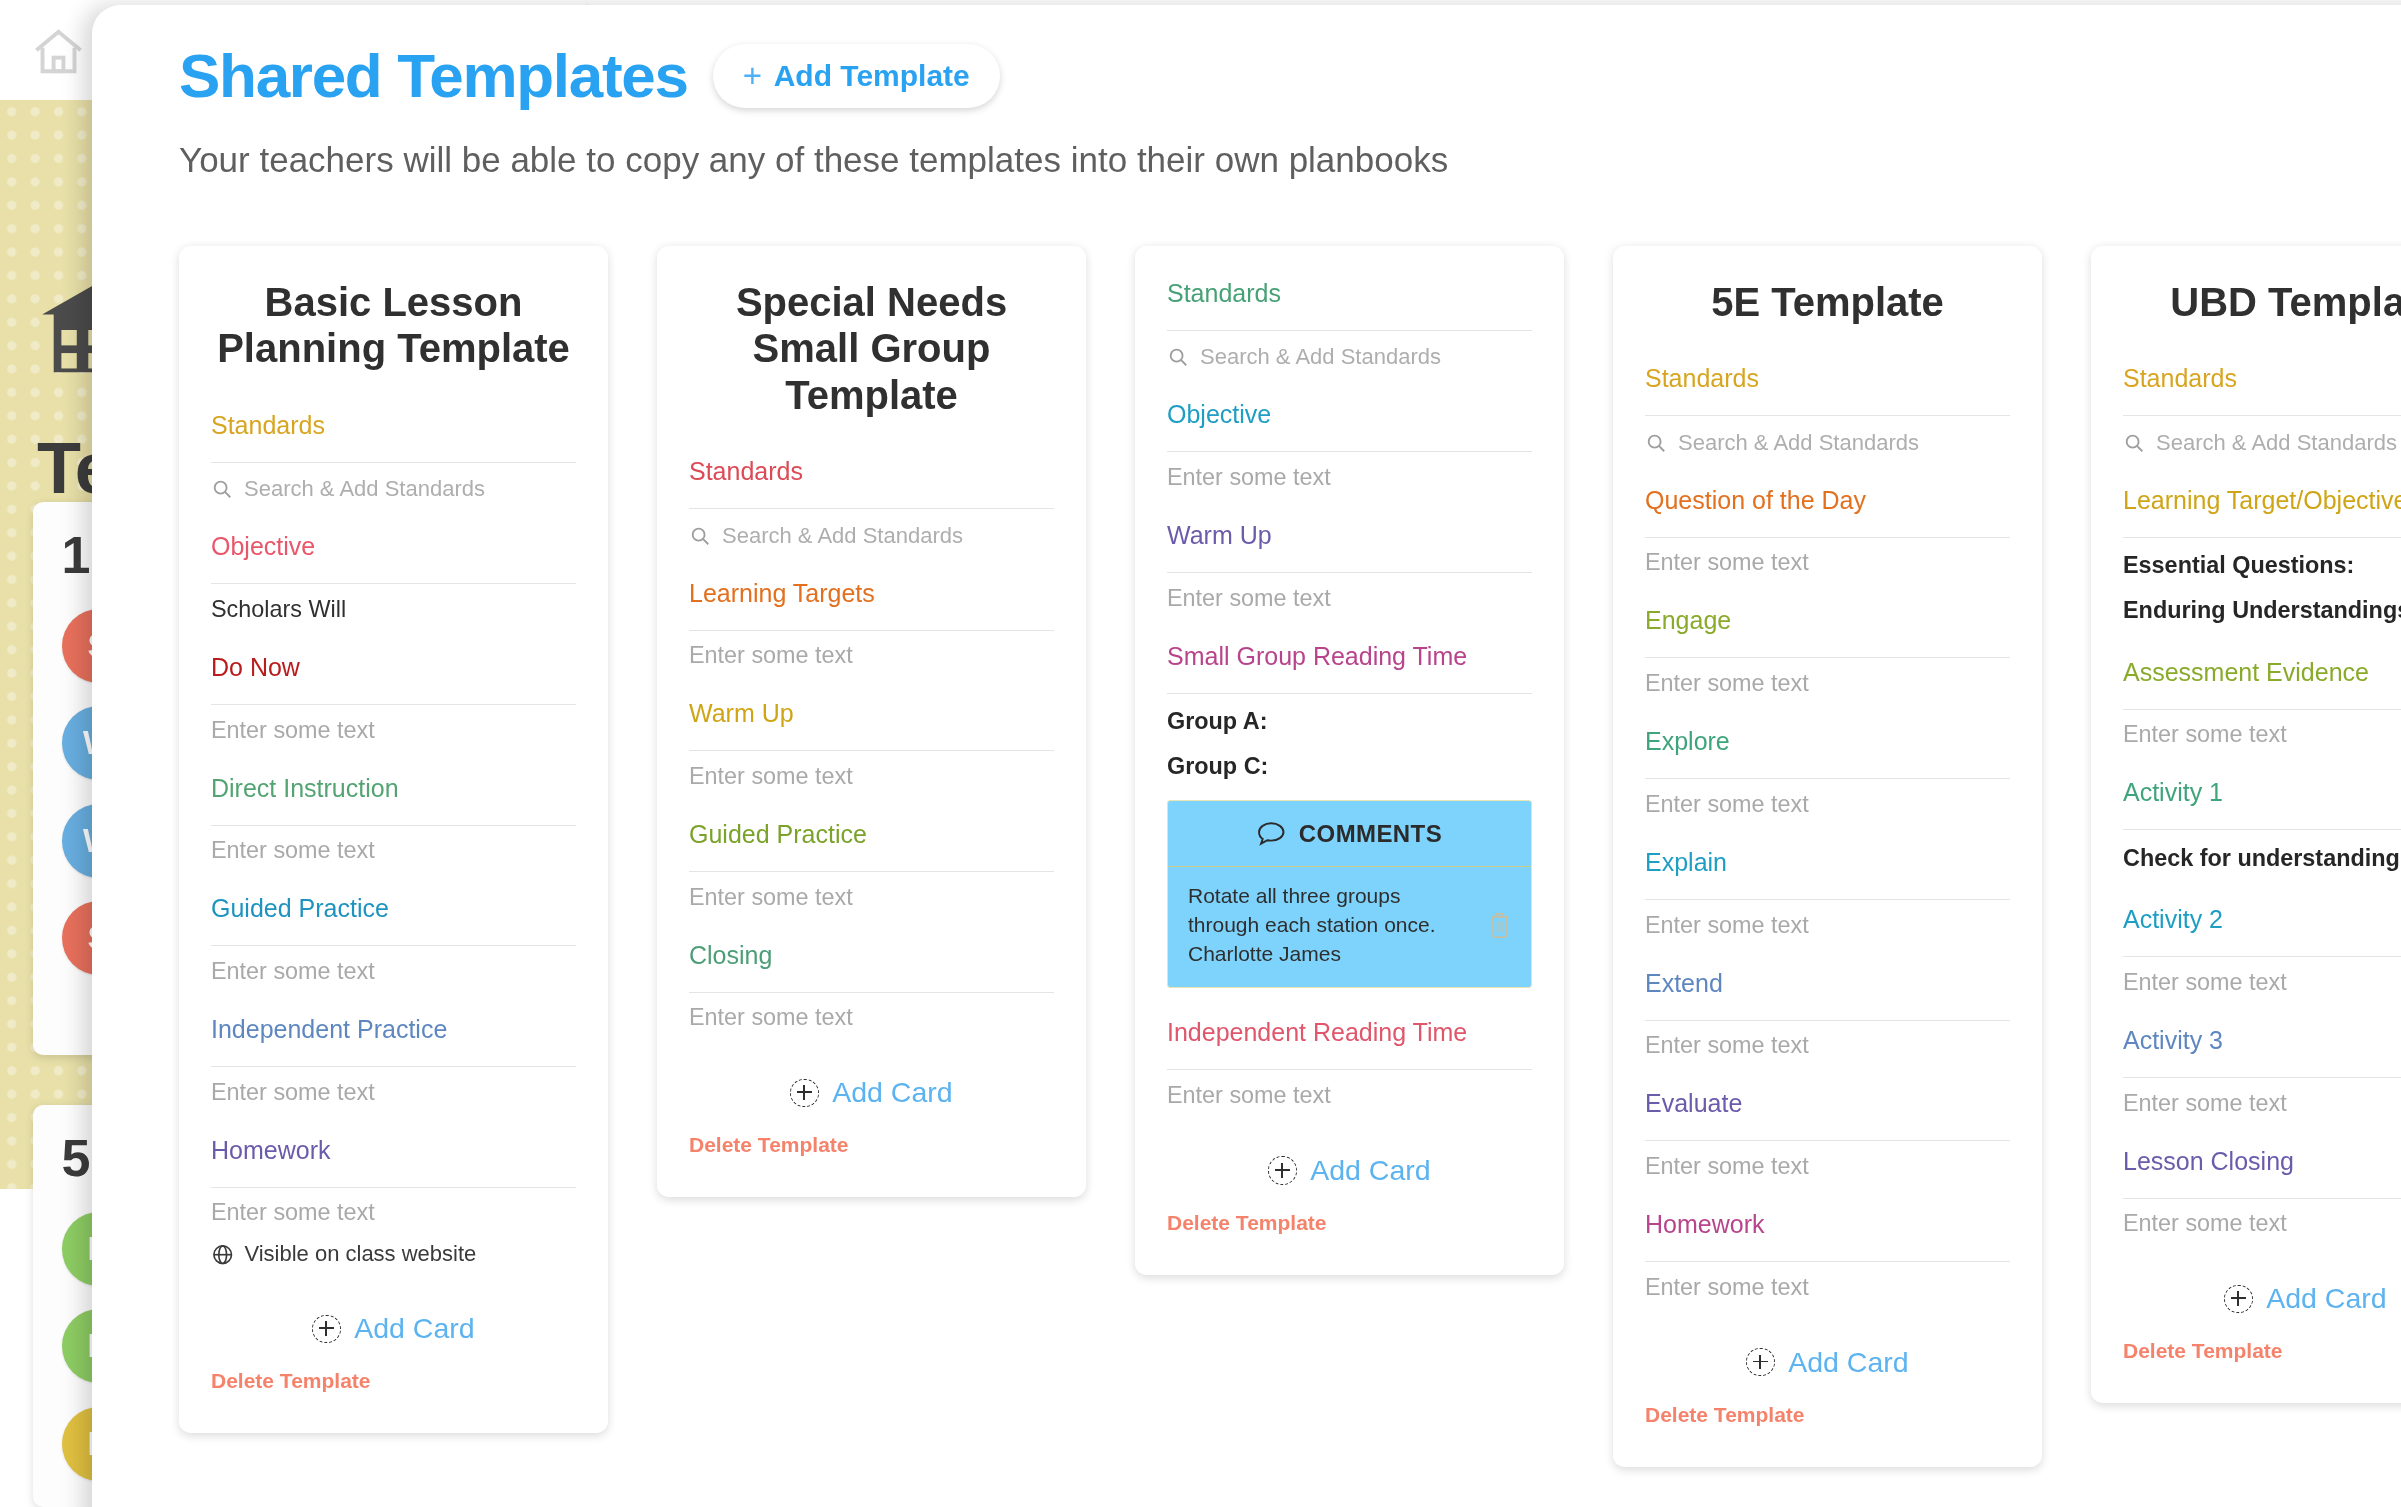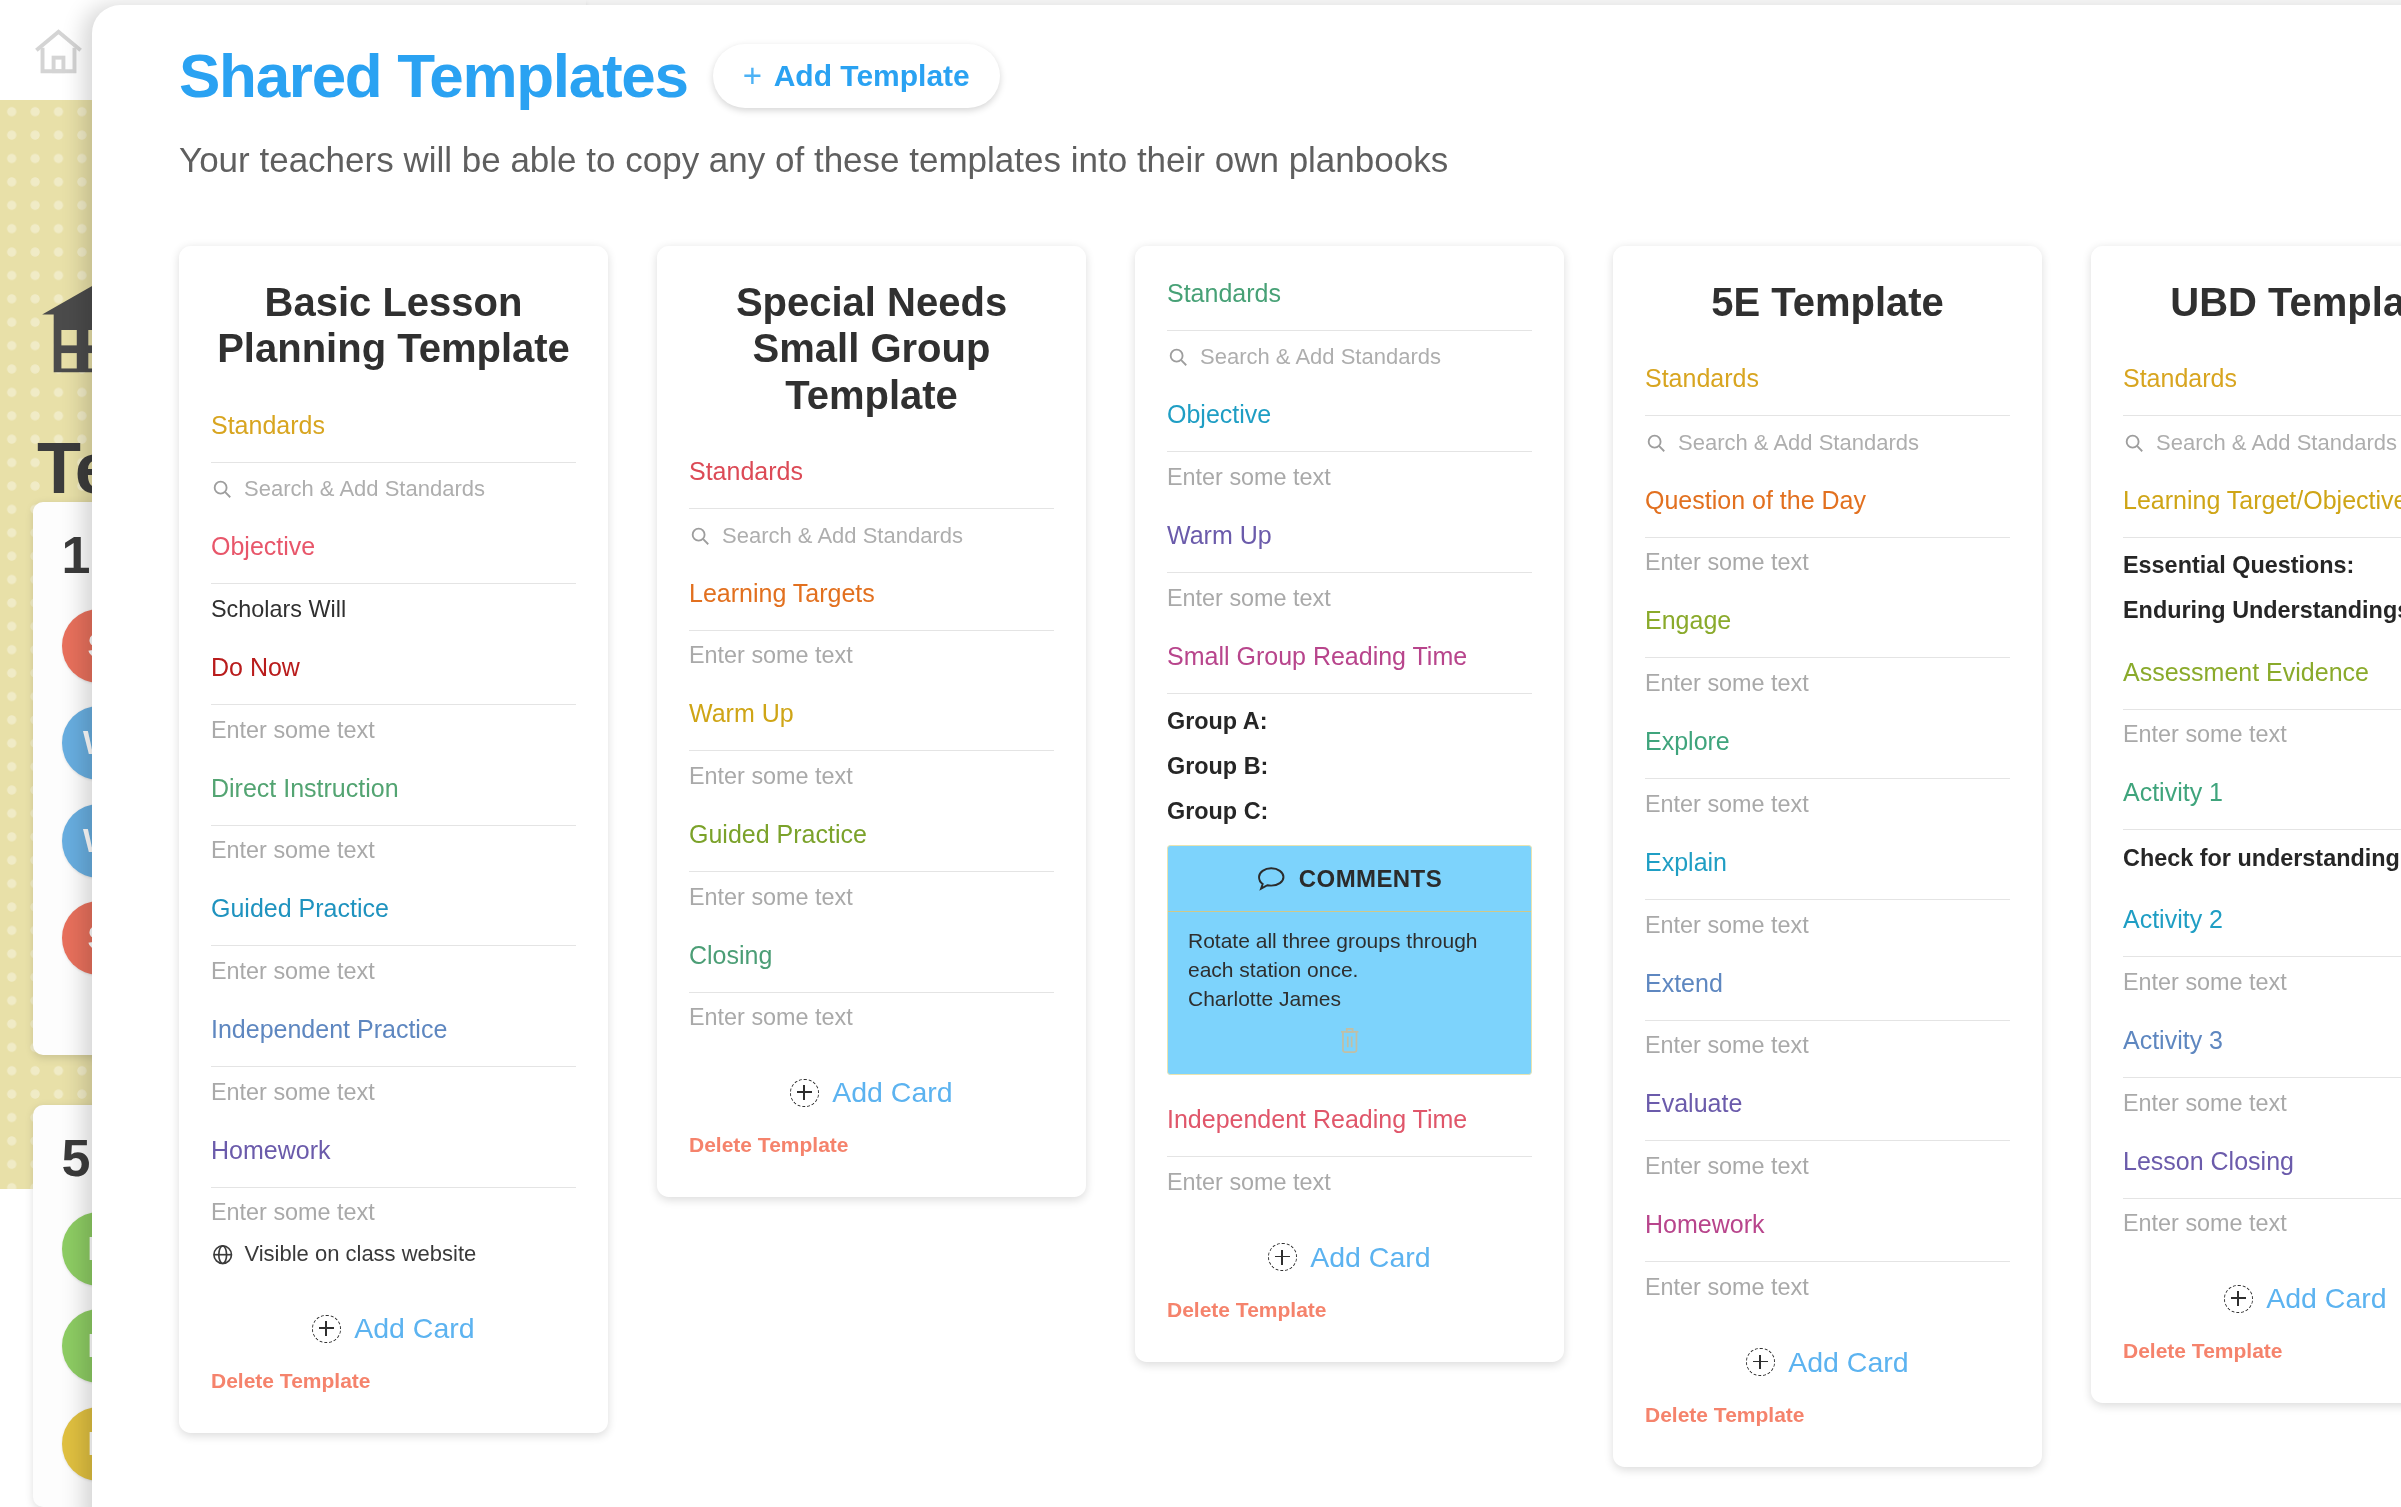--- a/index.html
+++ b/index.html
@@ -334,7 +334,6 @@
         <div class="section">
           <div class="section-head" style="color: rgb(184, 69, 140);">Small Group Reading Time</div>
           <div class="section-body bold-lines">Group A:</div>
-          <div class="section-body bold-lines">Group B:</div>
           <div class="section-body bold-lines">Group C:</div>
           <div class="comments-box">
             <div class="comments-head">

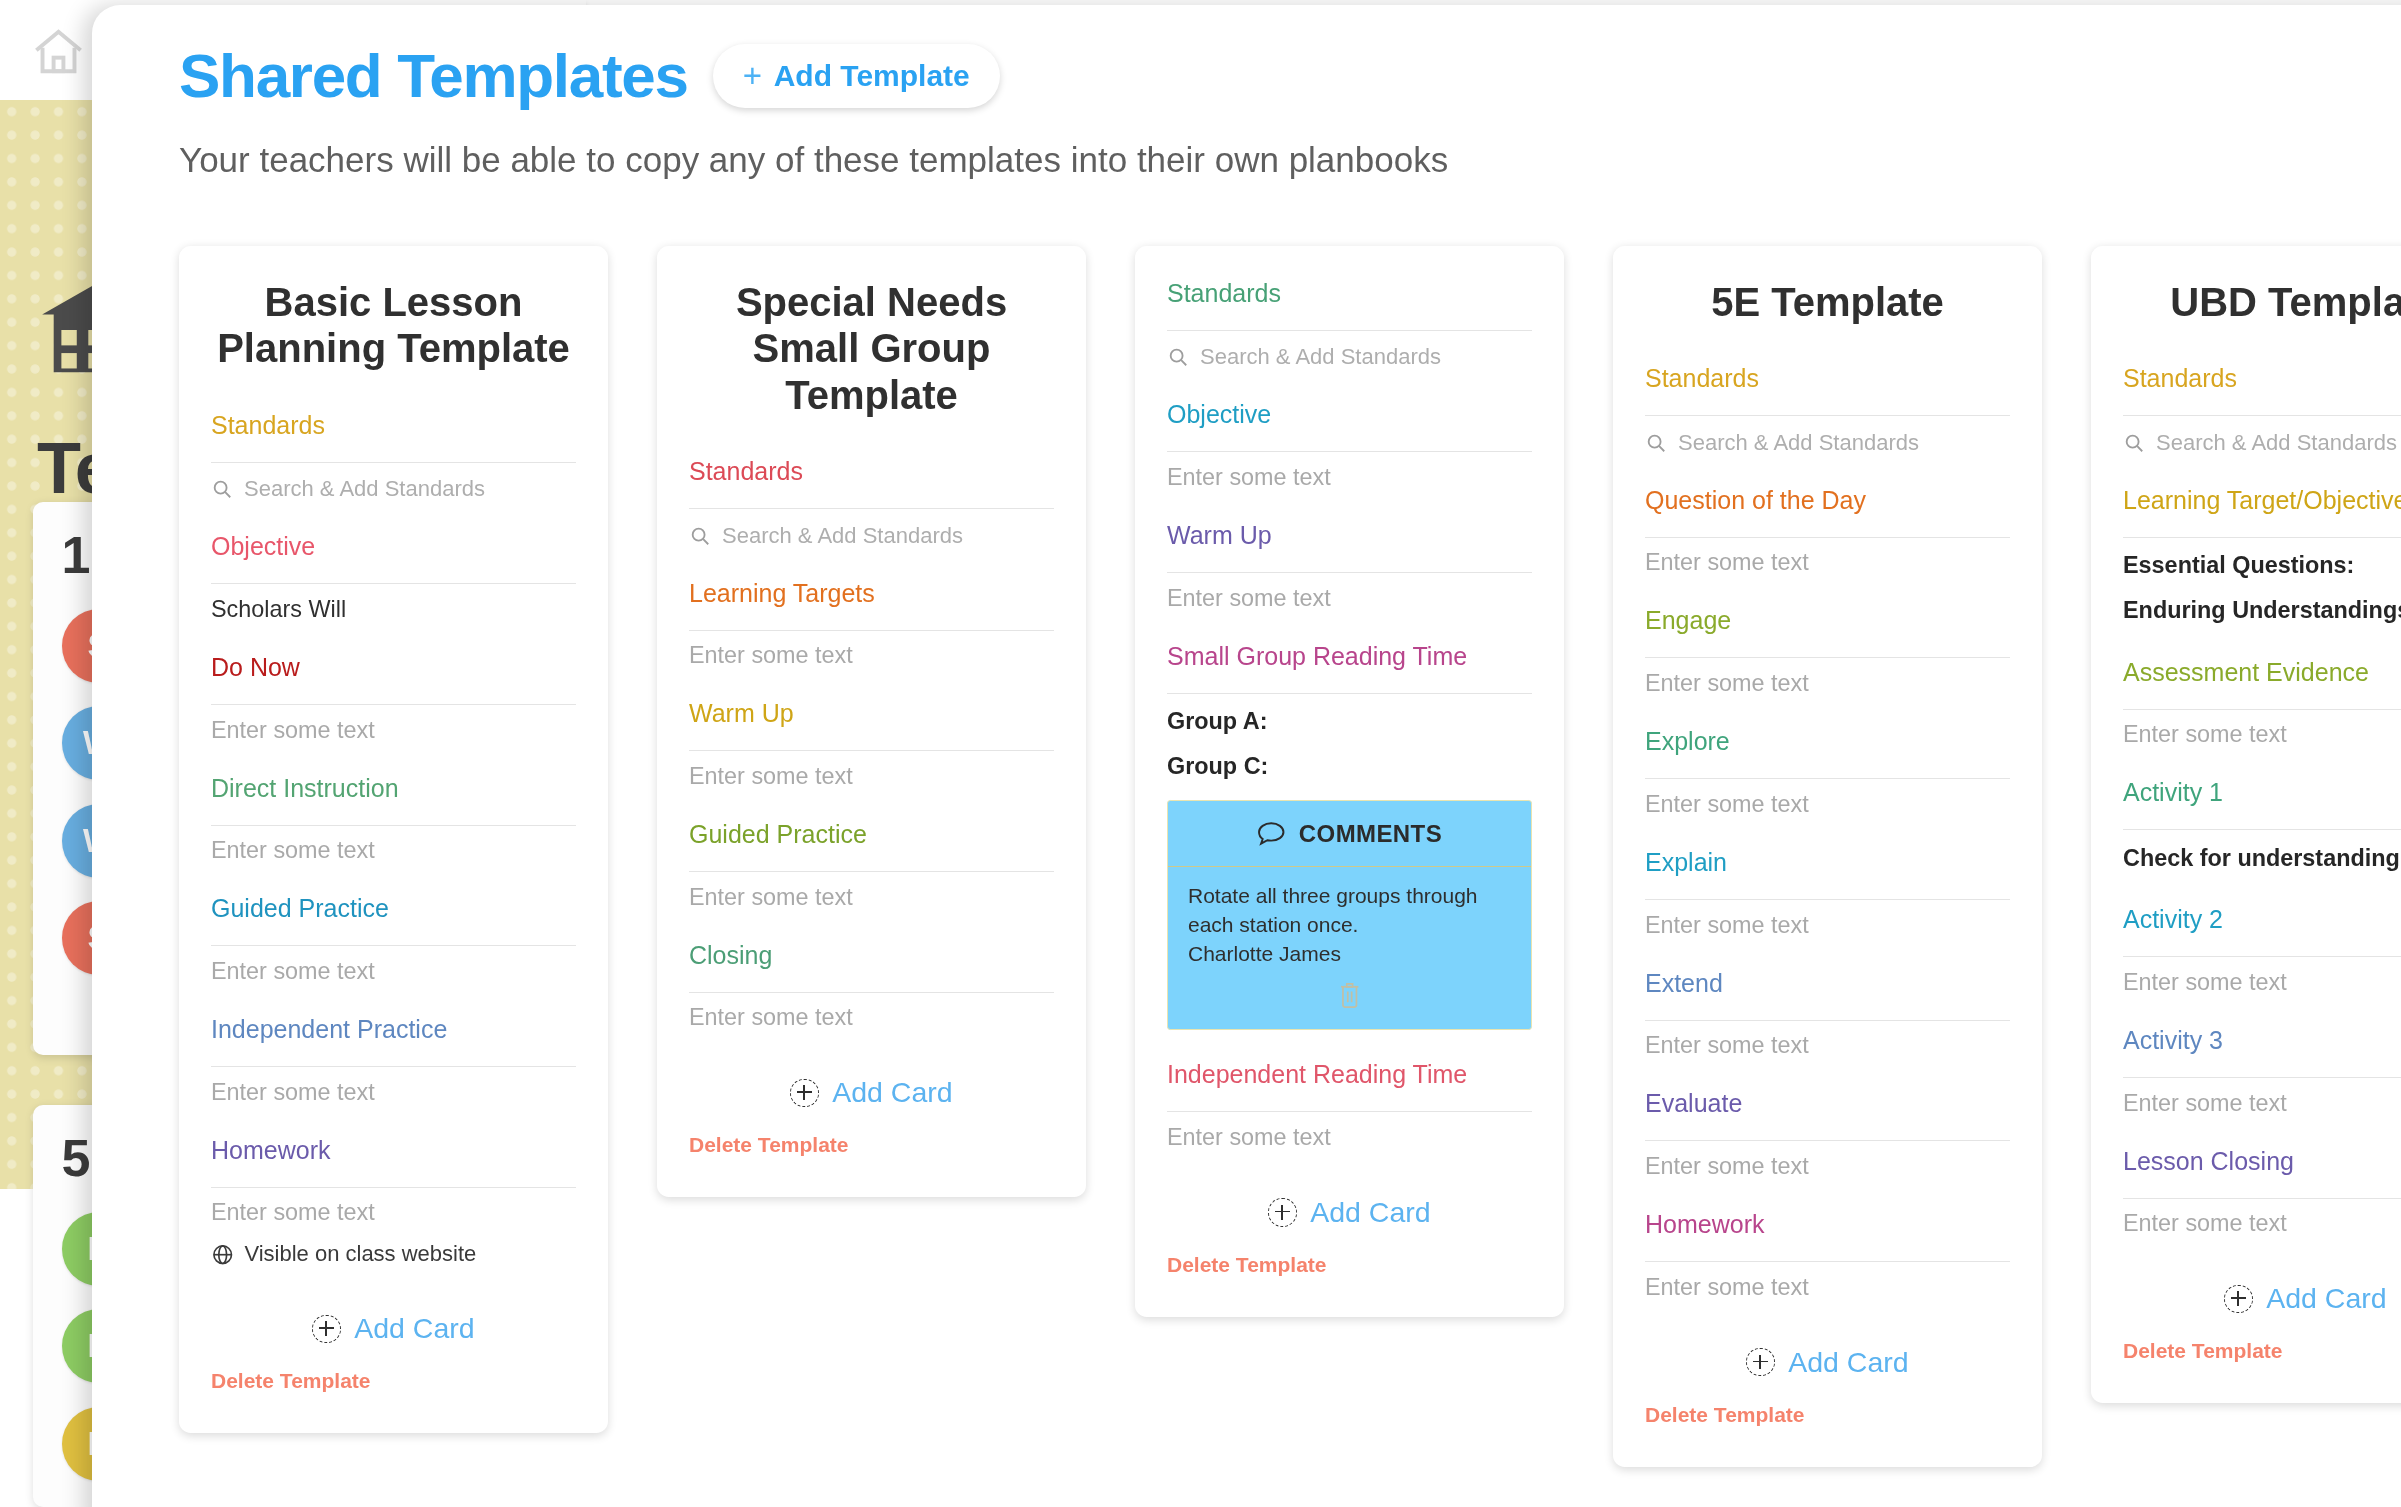--- a/index.html
+++ b/index.html
@@ -147,7 +147,7 @@
   .bubble-icon { width: 28.5px; height: 25px; color: #2b2b2b; }
   .comment-row {
     display: flex; align-items: center; justify-content: center;
-    padding: 15px 20px 18.4px 20px; gap: 11.7px; flex-direction: column;
+    padding: 15px 20px 18.4px 20px; gap: 11.7px;
   }
   .comment-text { font-size: 21px; color: #2e2e2e; line-height: 1.38; }
   .trash-icon { width: 23.4px; height: 27px; flex: 0 0 23.4px; color: #c2bfa4; }

